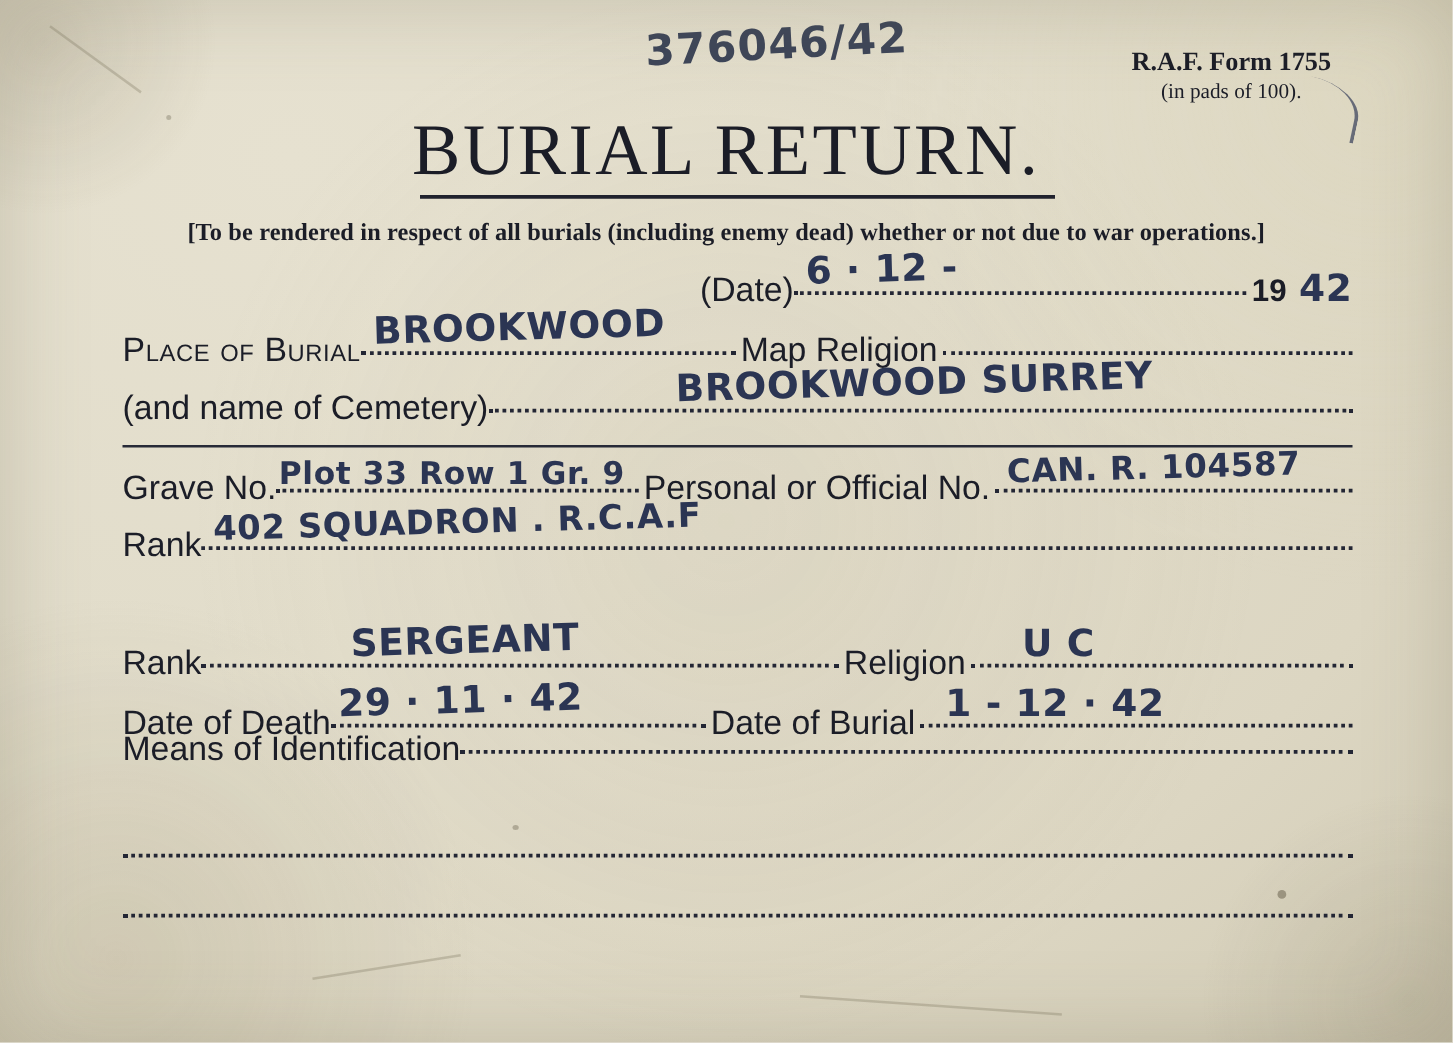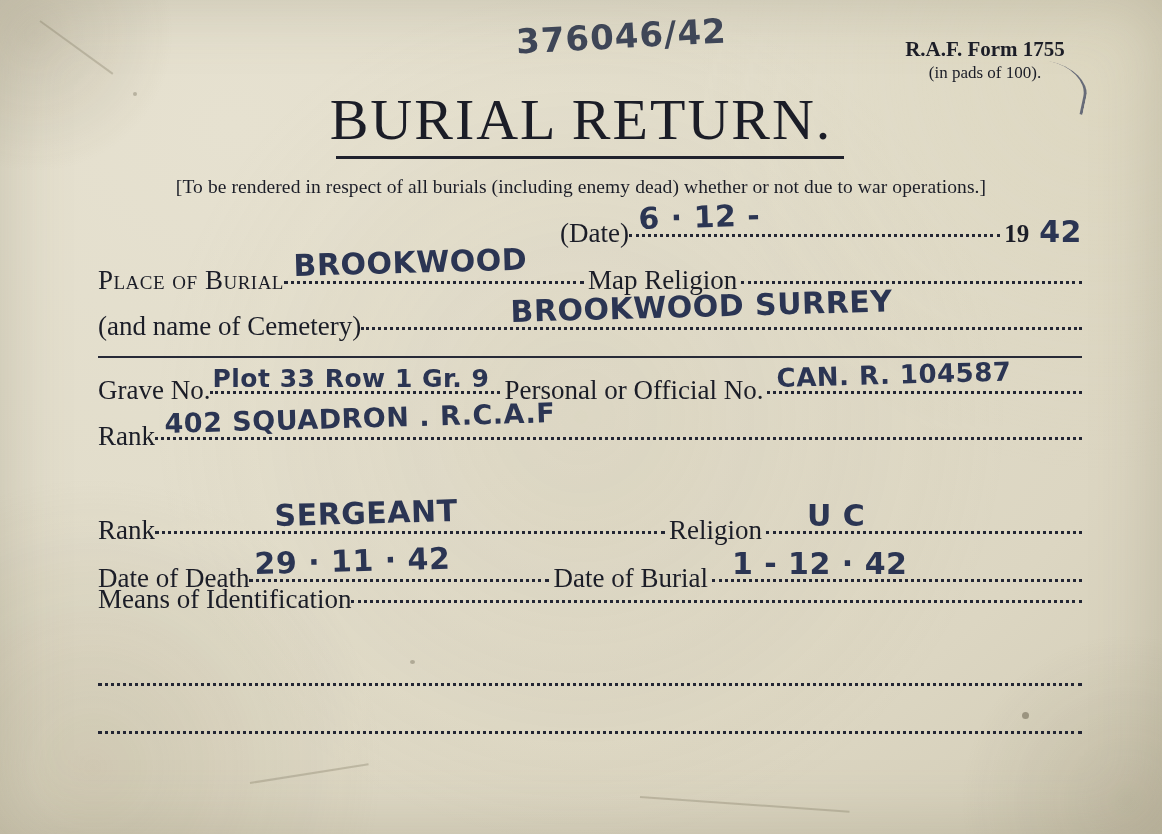--- a/index.html
+++ b/index.html
@@ -123,7 +123,7 @@
     top: 176px;
     text-align: center;
     font-size: 19.5px;
-    font-weight: normal;
+    font-weight: bold;
     letter-spacing: 0.1px;
   }
 

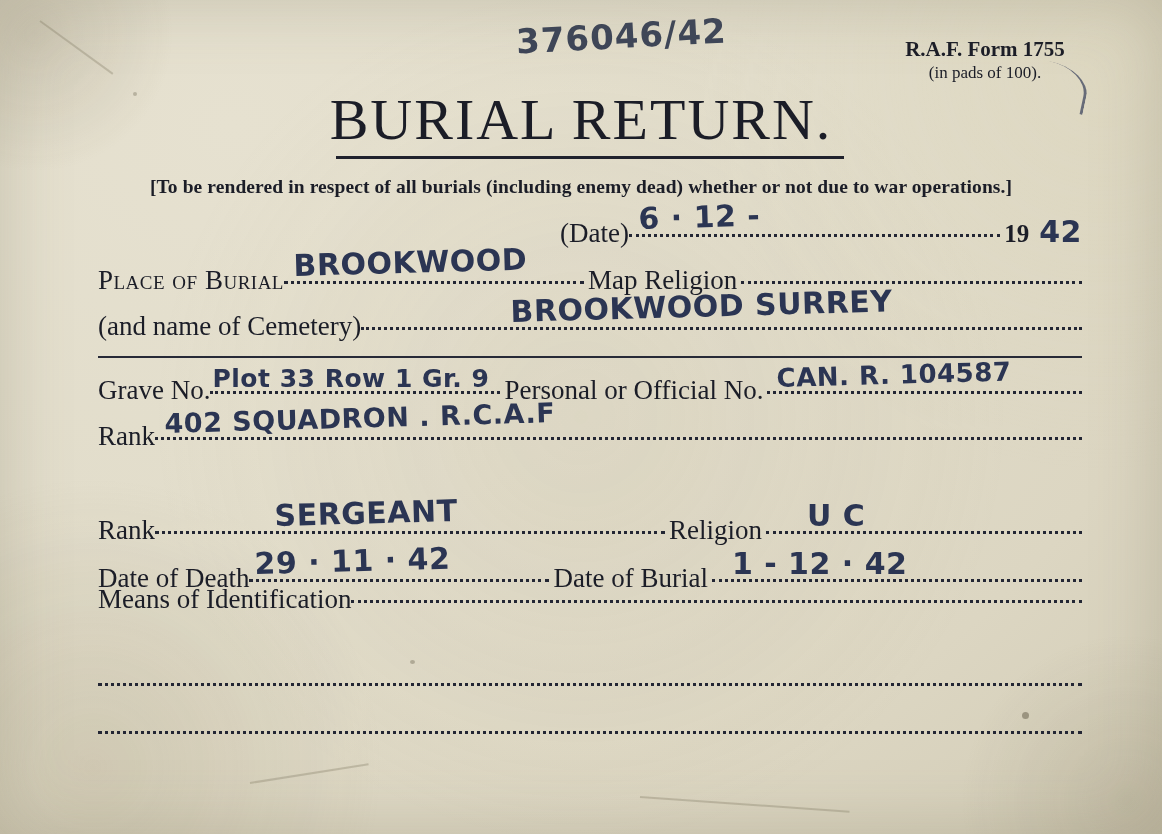--- a/index.html
+++ b/index.html
@@ -139,7 +139,7 @@
     white-space: nowrap;
   }
   .lbl {
-    font-family: Liberation Serif, serif;
+    font-family: Liberation Sans, sans-serif;
     font-size: 27px;
   }
   .smallcaps {

